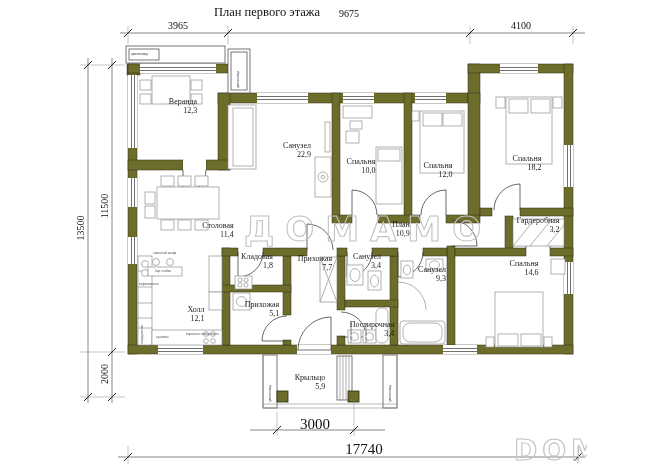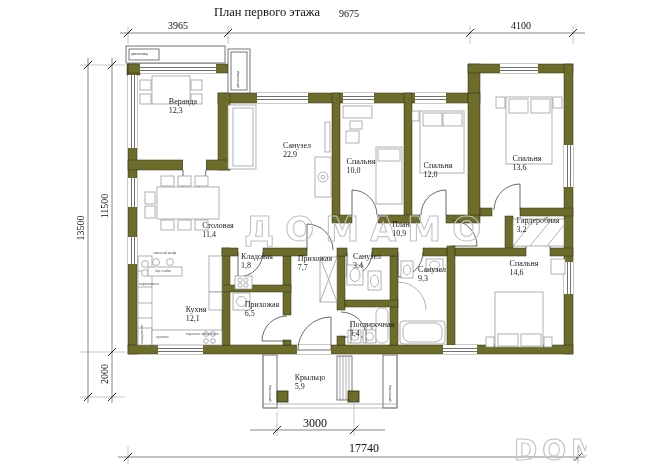--- a/index.html
+++ b/index.html
@@ -8,7 +8,7 @@
   #plan-svg{position:absolute;left:0;top:0;z-index:1;}
   .title{position:absolute;left:267px;top:5px;transform:translateX(-50%);
          font-size:12.5px;color:#111;white-space:nowrap;z-index:4;}
-  .room-label{position:absolute;transform:translateX(-50%);text-align:left;
+  .room-label{position:absolute;transform:translateX(-50%);text-align:right;
          font-size:8px;line-height:1.12;color:#1c1c1c;white-space:nowrap;z-index:4;}
   .dim{position:absolute;transform:translateX(-50%);font-size:10px;color:#111;
          white-space:nowrap;z-index:4;}

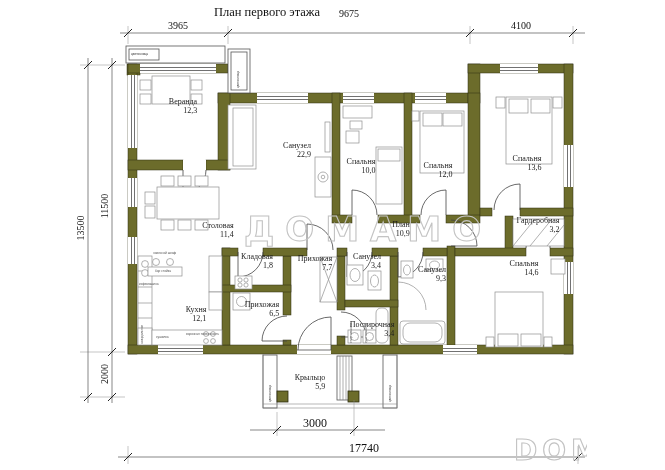--- a/index.html
+++ b/index.html
@@ -308,7 +308,7 @@
   <div class="room-label" style="left:297px;top:142px"><span>Санузел</span><br><span>22,9</span></div>
   <div class="room-label" style="left:361px;top:158px"><span>Спальня</span><br><span>10,0</span></div>
   <div class="room-label" style="left:438px;top:162px"><span>Спальня</span><br><span>12,0</span></div>
-  <div class="room-label" style="left:527px;top:155px"><span>Спальня</span><br><span>13,6</span></div>
+  <div class="room-label" style="left:527px;top:155px"><span>Спальня</span><br><span>18,2</span></div>
   <div class="room-label" style="left:401px;top:221px"><span>План</span><br><span>10,9</span></div>
   <div class="room-label" style="left:538px;top:217px"><span>Гардеробная</span><br><span>3,2</span></div>
   <div class="room-label" style="left:218px;top:222px"><span>Столовая</span><br><span>11,4</span></div>

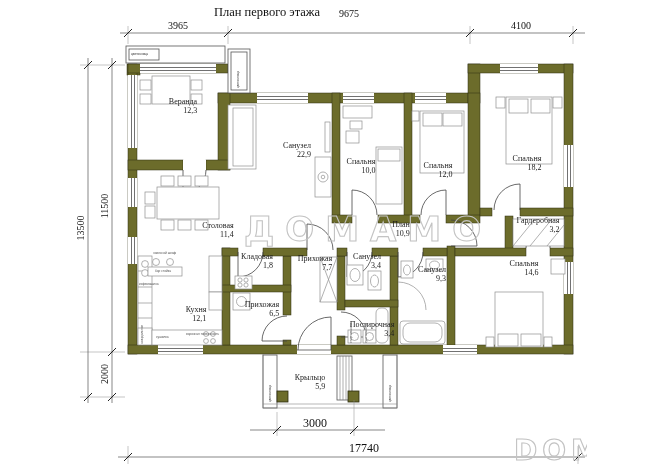--- a/index.html
+++ b/index.html
@@ -317,7 +317,7 @@
   <div class="room-label" style="left:367px;top:253px"><span>Санузел</span><br><span>3,4</span></div>
   <div class="room-label" style="left:432px;top:266px"><span>Санузел</span><br><span>9,3</span></div>
   <div class="room-label" style="left:524px;top:260px"><span>Спальня</span><br><span>14,6</span></div>
-  <div class="room-label" style="left:196px;top:306px"><span>Кухня</span><br><span>12,1</span></div>
+  <div class="room-label" style="left:196px;top:306px"><span>Холл</span><br><span>12,1</span></div>
   <div class="room-label" style="left:262px;top:301px"><span>Прихожая</span><br><span>6,5</span></div>
   <div class="room-label" style="left:372px;top:321px"><span>Постирочная</span><br><span>3,4</span></div>
   <div class="room-label" style="left:310px;top:374px"><span>Крыльцо</span><br><span>5,9</span></div>

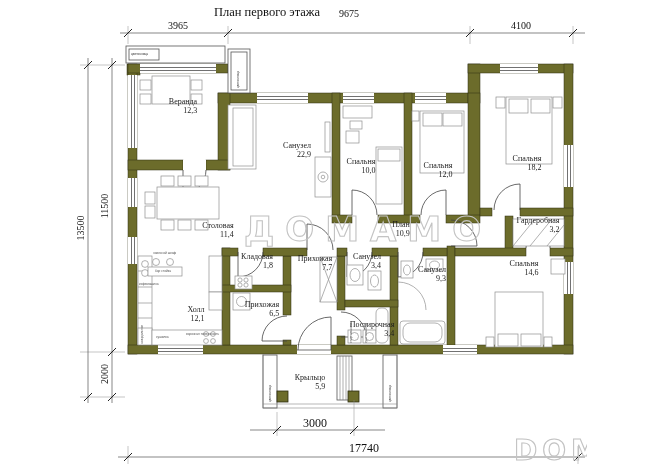--- a/index.html
+++ b/index.html
@@ -318,7 +318,7 @@
   <div class="room-label" style="left:432px;top:266px"><span>Санузел</span><br><span>9,3</span></div>
   <div class="room-label" style="left:524px;top:260px"><span>Спальня</span><br><span>14,6</span></div>
   <div class="room-label" style="left:196px;top:306px"><span>Холл</span><br><span>12,1</span></div>
-  <div class="room-label" style="left:262px;top:301px"><span>Прихожая</span><br><span>6,5</span></div>
+  <div class="room-label" style="left:262px;top:301px"><span>Прихожая</span><br><span>5,1</span></div>
   <div class="room-label" style="left:372px;top:321px"><span>Постирочная</span><br><span>3,4</span></div>
   <div class="room-label" style="left:310px;top:374px"><span>Крыльцо</span><br><span>5,9</span></div>
 

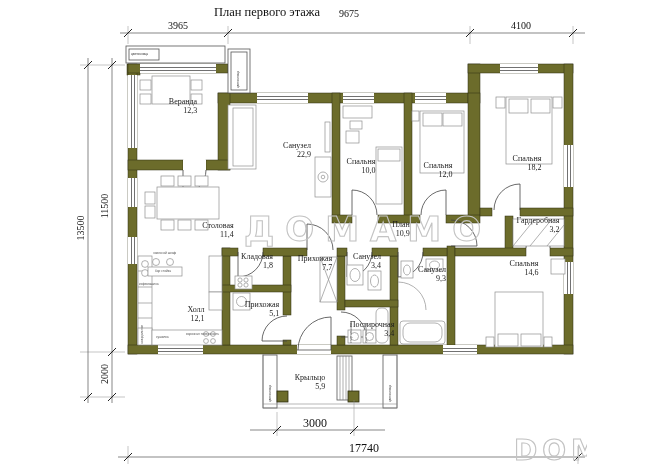--- a/index.html
+++ b/index.html
@@ -12,7 +12,7 @@
          font-size:8px;line-height:1.12;color:#1c1c1c;white-space:nowrap;z-index:4;}
   .dim{position:absolute;transform:translateX(-50%);font-size:10px;color:#111;
          white-space:nowrap;z-index:4;}
-  .dim-lg{font-size:12px;}
+  .dim-lg{font-size:15px;}
   .dim-v{position:absolute;transform:translate(-50%,-50%) rotate(-90deg);
          font-size:10px;color:#111;white-space:nowrap;z-index:4;}
   .wm{position:absolute;font-family:"DejaVu Sans",sans-serif;font-weight:700;

